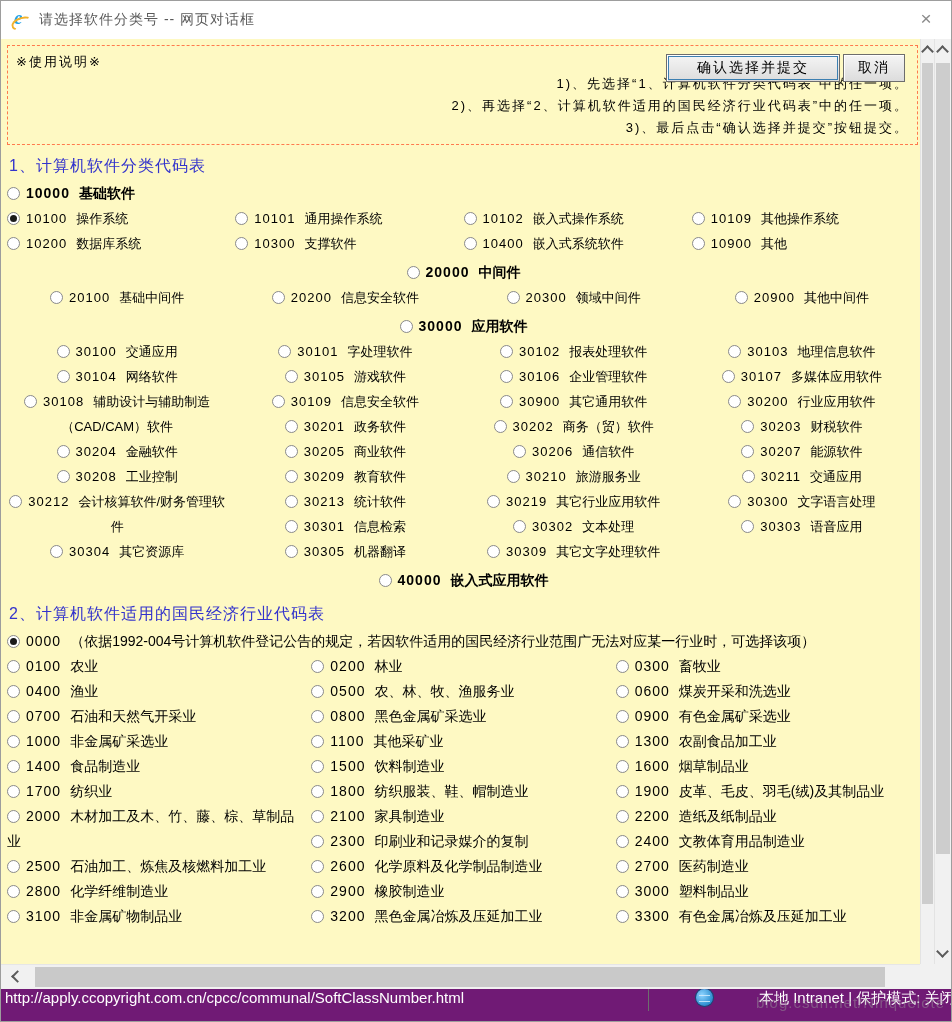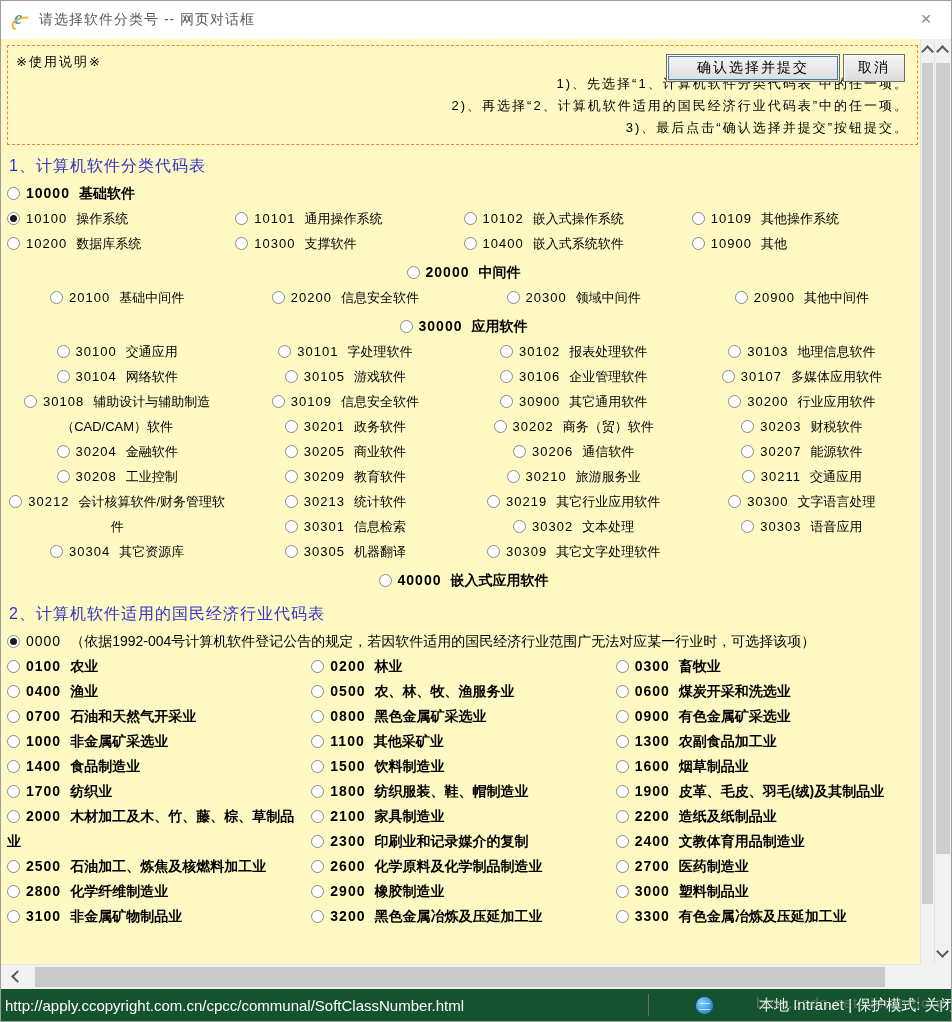--- a/index.html
+++ b/index.html
@@ -34,7 +34,7 @@
   .group + .group{margin-top:4px;text-align:center;}
   .cols{display:flex;}
   .cols .col{width:25%;box-sizing:border-box;padding-right:8px;}
-  .industry-cols .col{width:33.333%;font-weight:bold;}
+  .industry-cols .col{width:33.333%;}
 
   .radio-item{display:block;font-size:13px;line-height:25px;cursor:pointer;}
   .radio-item.hdr{font-weight:bold;font-size:14px;}

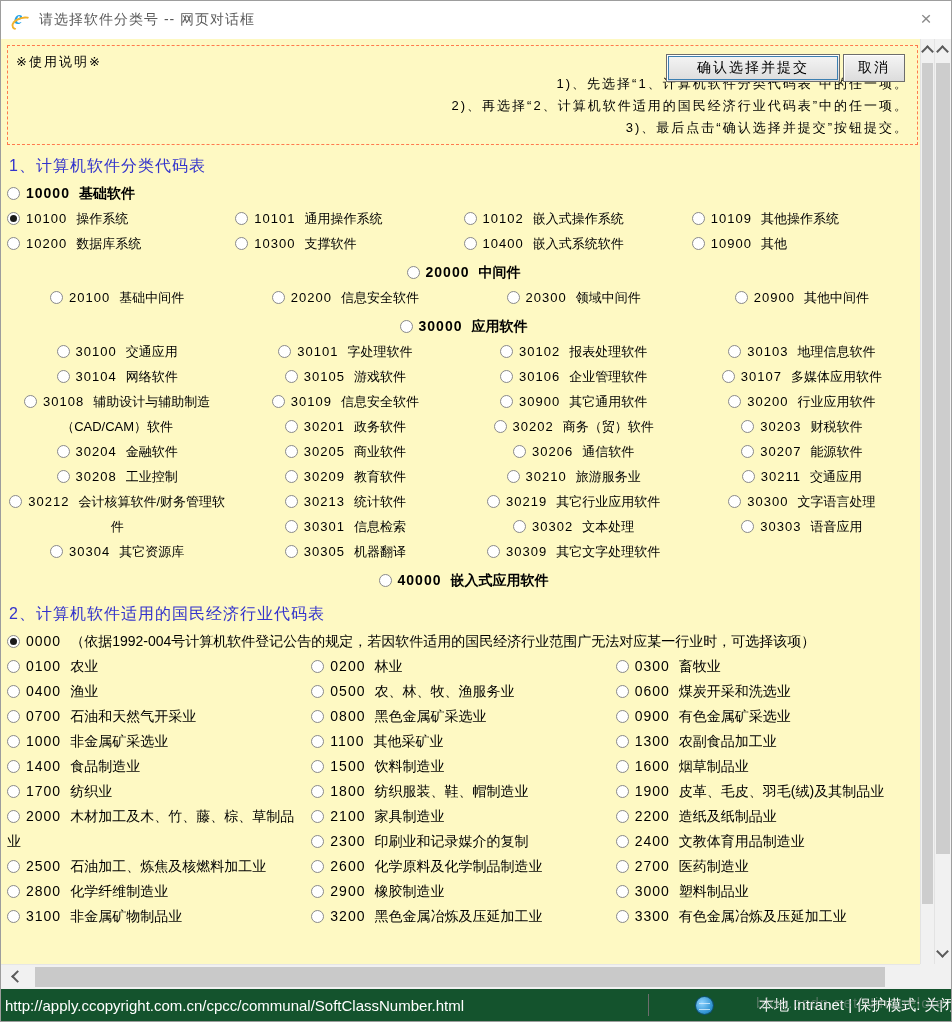--- a/index.html
+++ b/index.html
@@ -68,7 +68,7 @@
   .sb-corner{position:absolute;right:0;bottom:32px;width:31px;height:25px;background:#f1f1f1;}
 
   
-  .statusbar{position:absolute;left:0;right:0;bottom:0;height:32px;background:#14532d;color:#fff;display:flex;align-items:center;overflow:hidden;gap:39px;}
+  .statusbar{position:absolute;left:0;right:0;bottom:0;height:32px;background:#701a75;color:#fff;display:flex;overflow:hidden;gap:39px;}
   .status-url{flex:0 0 auto;width:596px;font-size:15px;padding-left:4px;white-space:nowrap;overflow:hidden;}
   .status-div{flex:0 0 auto;width:1px;height:22px;background:#6d6d6d;margin:0 8px;}
   .globe-icon{flex:0 0 auto;width:17px;height:17px;border-radius:50%;background:radial-gradient(circle at 35% 35%,#8fd4ff,#2b8fd0 70%);position:relative;margin-right:7px;box-shadow:0 0 0 1px #0d4f77;}

